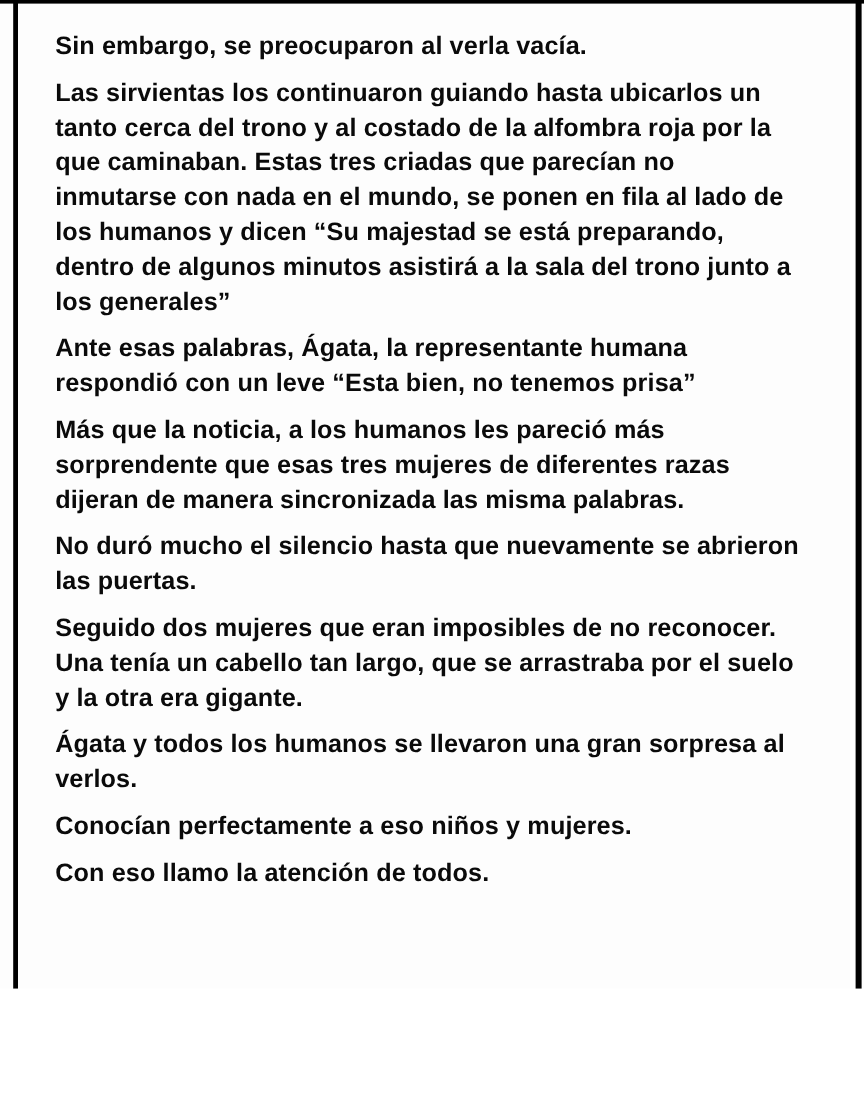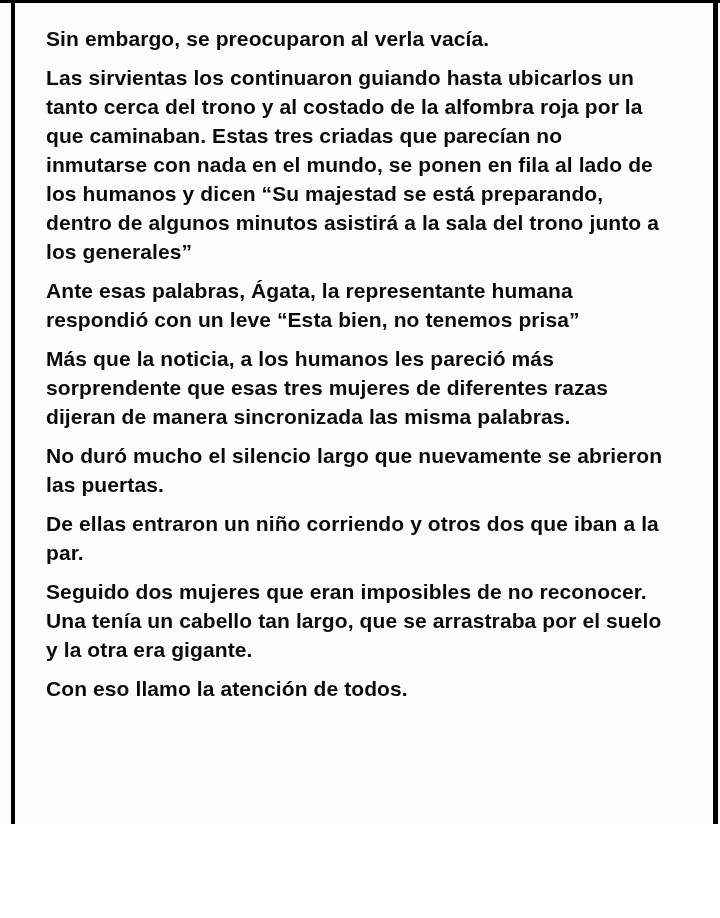--- a/index.html
+++ b/index.html
@@ -79,7 +79,7 @@
     <p>Más que la noticia, a los humanos les pareció más
 sorprendente que esas tres mujeres de diferentes razas
 dijeran de manera sincronizada las misma palabras.</p>
-    <p>No duró mucho el silencio largo que nuevamente se abrieron
+    <p>No duró mucho el silencio hasta que nuevamente se abrieron
 las puertas.</p>
     <p>De ellas entraron un niño corriendo y otros dos que iban a la
 par.</p>

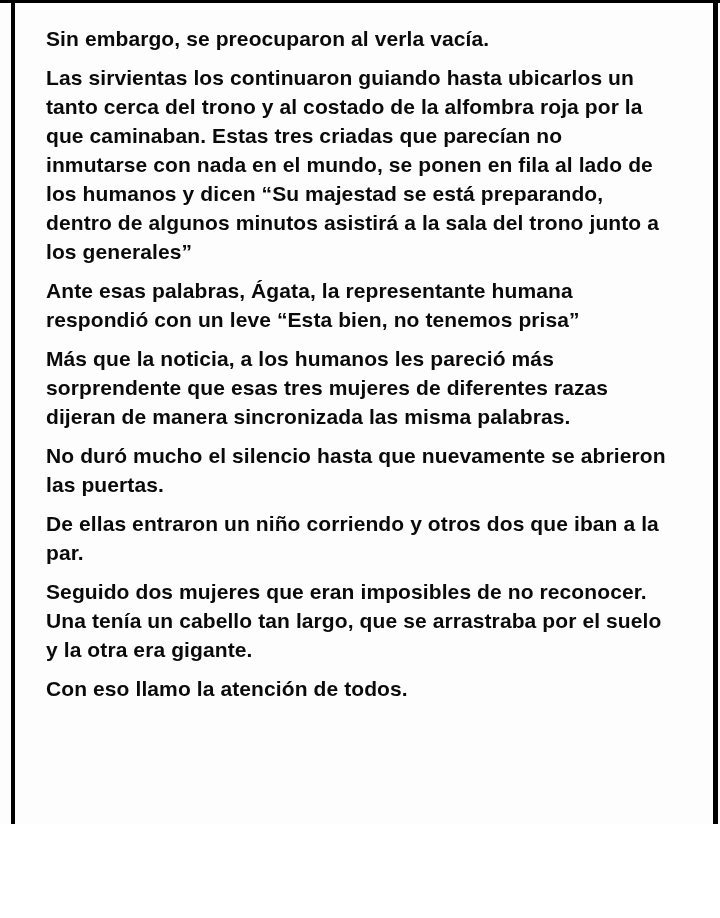--- a/index.html
+++ b/index.html
@@ -81,8 +81,6 @@
 dijeran de manera sincronizada las misma palabras.</p>
     <p>No duró mucho el silencio hasta que nuevamente se abrieron
 las puertas.</p>
-    <p>De ellas entraron un niño corriendo y otros dos que iban a la
-par.</p>
     <p>Seguido dos mujeres que eran imposibles de no reconocer.
 Una tenía un cabello tan largo, que se arrastraba por el suelo
 y la otra era gigante.</p>

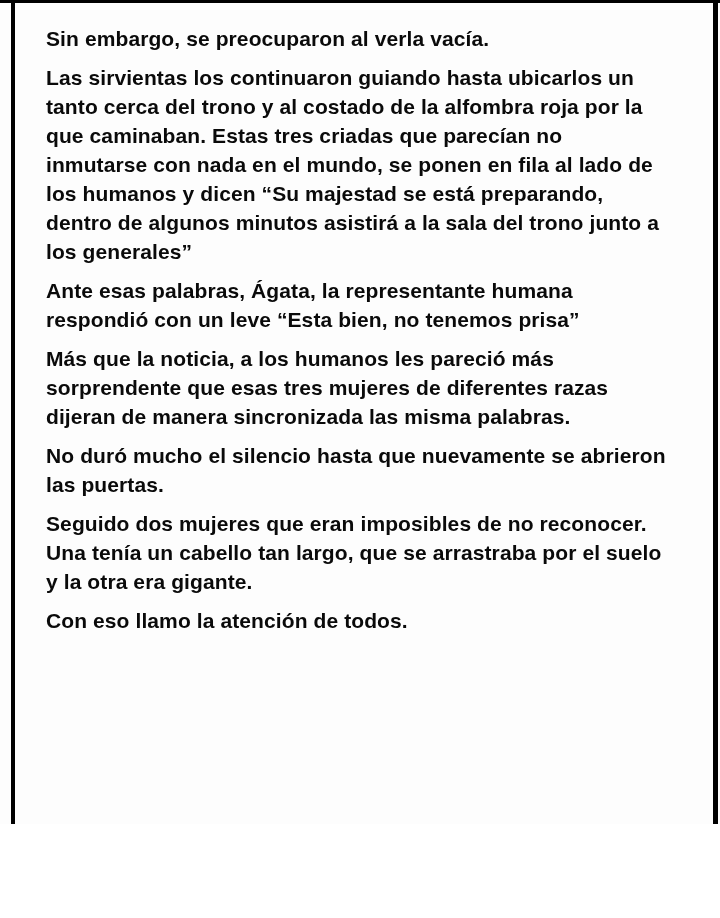--- a/index.html
+++ b/index.html
@@ -84,6 +84,8 @@
     <p>Seguido dos mujeres que eran imposibles de no reconocer.
 Una tenía un cabello tan largo, que se arrastraba por el suelo
 y la otra era gigante.</p>
+    <p>Ágata y todos los humanos se llevaron una gran sorpresa al
+verlos.</p>
     <p>Con eso llamo la atención de todos.</p>
   </div>
 </div>

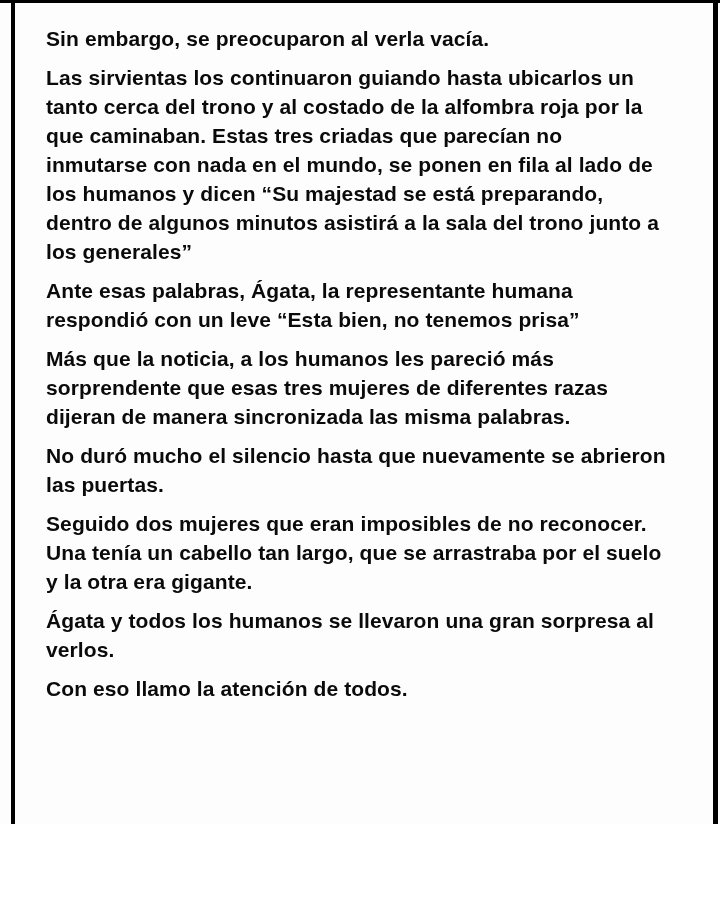--- a/index.html
+++ b/index.html
@@ -86,6 +86,7 @@
 y la otra era gigante.</p>
     <p>Ágata y todos los humanos se llevaron una gran sorpresa al
 verlos.</p>
+    <p>Conocían perfectamente a eso niños y mujeres.</p>
     <p>Con eso llamo la atención de todos.</p>
   </div>
 </div>

